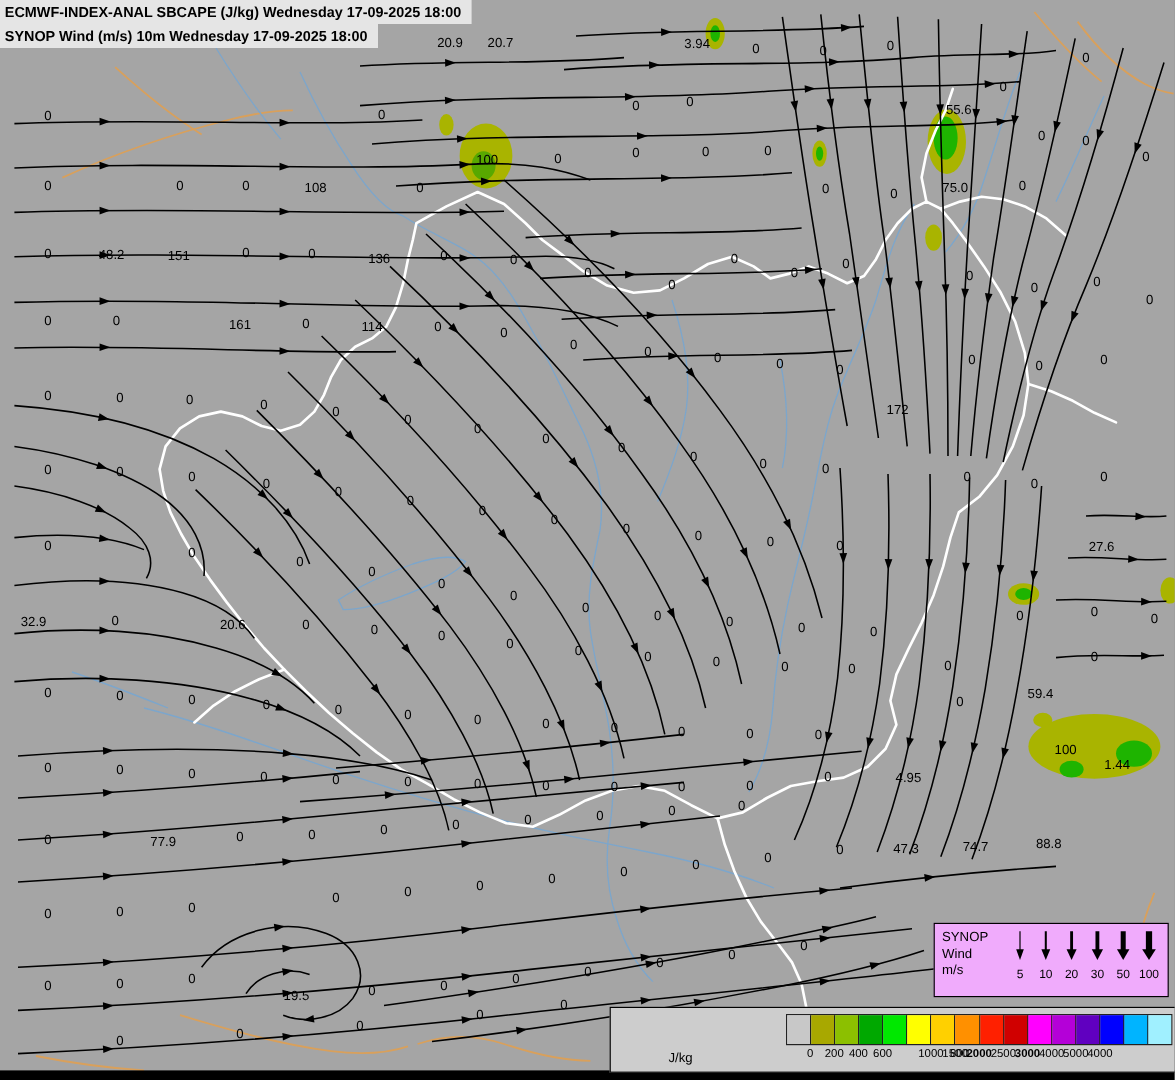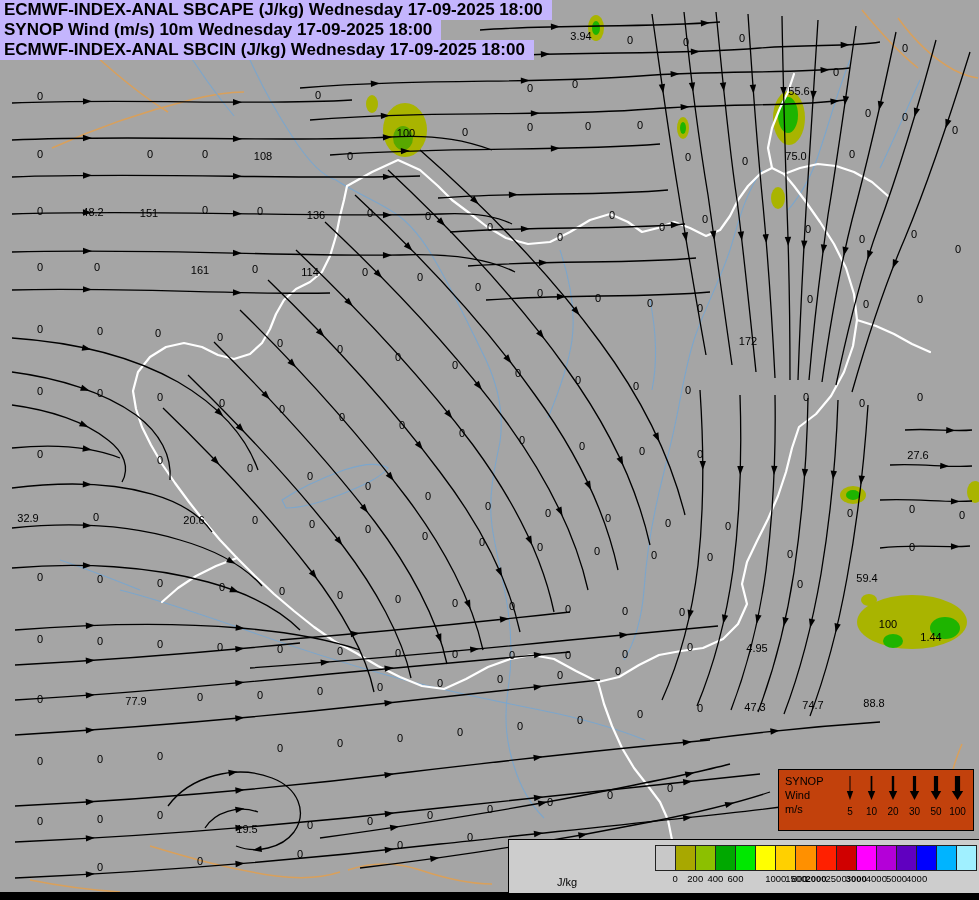--- a/index.html
+++ b/index.html
@@ -12,7 +12,7 @@
   #boundaries path{fill:none;stroke:#d9a05b;stroke-width:1.5px;}
   #value-labels text{font-size:11px;fill:#000;text-anchor:middle;font-family:"Liberation Sans",sans-serif;}
   .title-block{position:absolute;left:0;top:0;z-index:5;}
-  .title-line{display:table;background:#c4b5fd;color:#000;font-size:17px;font-weight:bold;
+  .title-line{display:table;background:#e5e5e5;color:#000;font-size:12px;font-weight:bold;
               line-height:16px;padding:2px 9px 2px 4px;white-space:nowrap;}
   #wind-legend{position:absolute;left:778px;top:769px;width:194px;height:60px;background:#c2410c;
                border:1px solid #000;z-index:5;display:flex;}

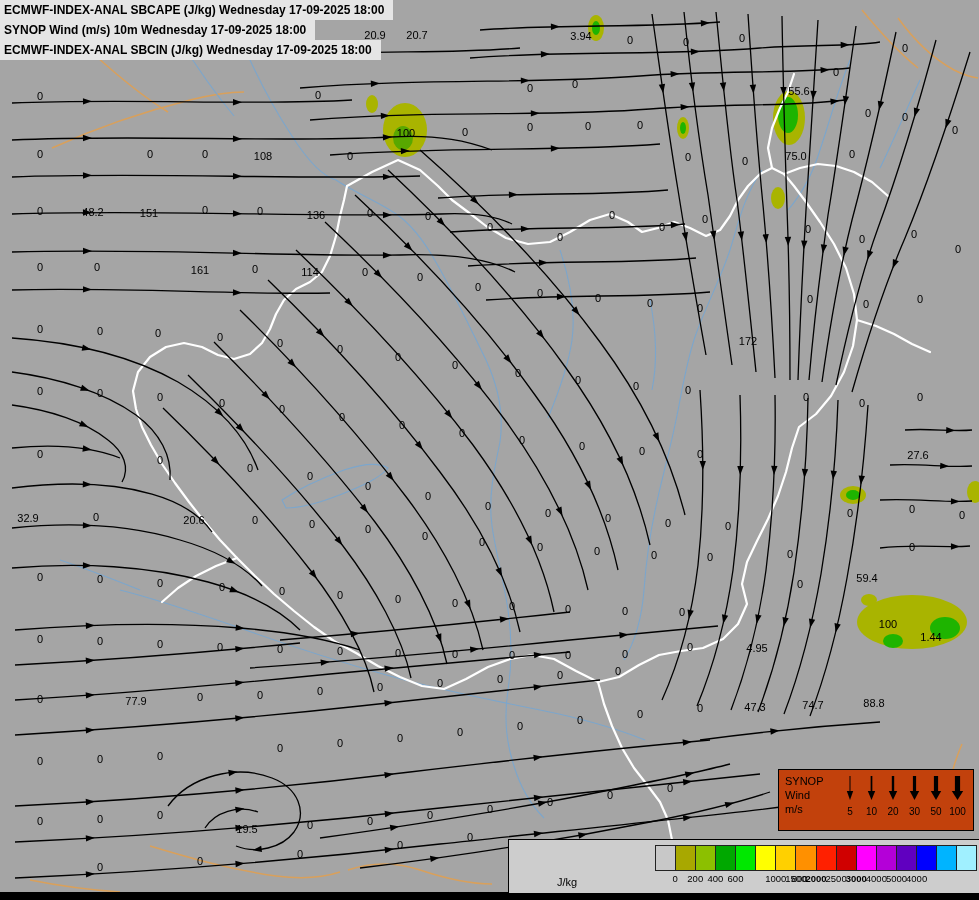--- a/index.html
+++ b/index.html
@@ -511,7 +511,6 @@
   <div class="title-block">
     <div class="title-line">ECMWF-INDEX-ANAL SBCAPE (J/kg) Wednesday 17-09-2025 18:00</div>
     <div class="title-line">SYNOP Wind (m/s) 10m Wednesday 17-09-2025 18:00</div>
-    <div class="title-line">ECMWF-INDEX-ANAL SBCIN (J/kg) Wednesday 17-09-2025 18:00</div>
   </div>
 
   <div id="wind-legend">

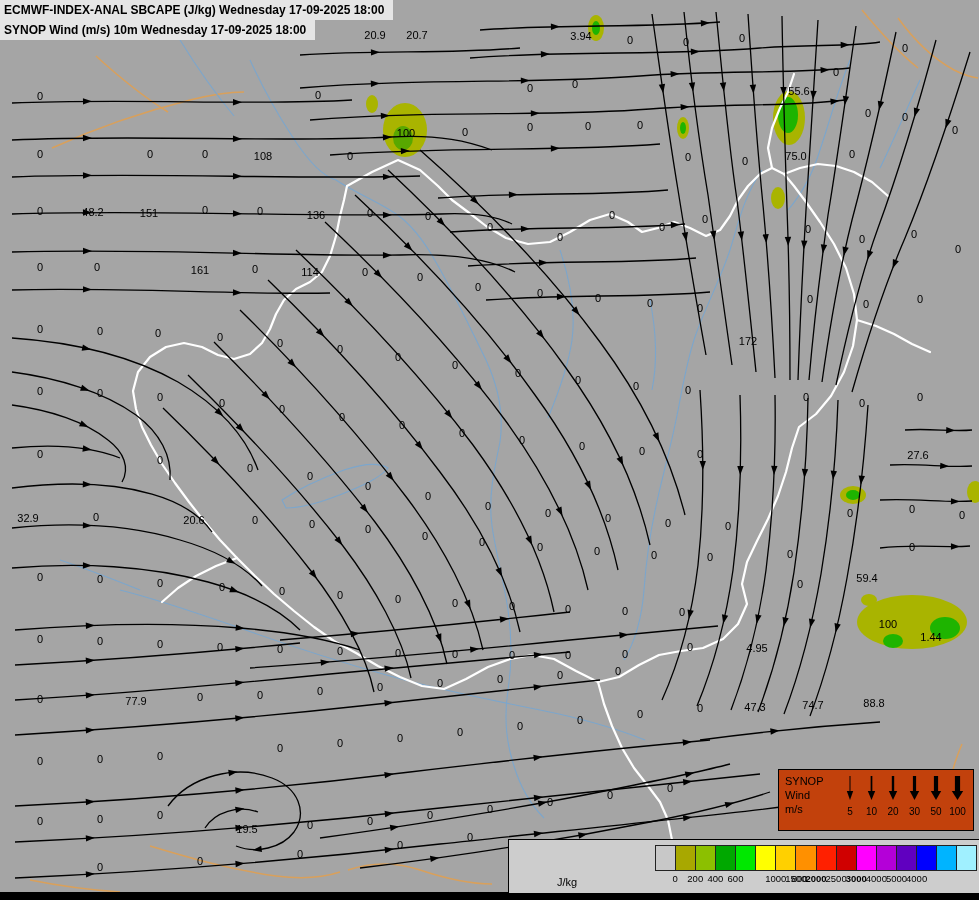--- a/index.html
+++ b/index.html
@@ -14,7 +14,7 @@
   .title-block{position:absolute;left:0;top:0;z-index:5;}
   .title-line{display:table;background:#e5e5e5;color:#000;font-size:12px;font-weight:bold;
               line-height:16px;padding:2px 9px 2px 4px;white-space:nowrap;}
-  #wind-legend{position:absolute;left:778px;top:769px;width:194px;height:60px;background:#c2410c;
+  #wind-legend{position:absolute;left:778px;top:769px;width:194px;height:60px;background:#f0abfc;
                border:1px solid #000;z-index:5;display:flex;}
   .wl-text{font-size:11px;line-height:14px;padding:4px 2px 0 6px;color:#000;width:52px;}
   #cape-legend{position:absolute;left:508px;top:839px;width:470px;height:53px;background:#cdcdcd;

